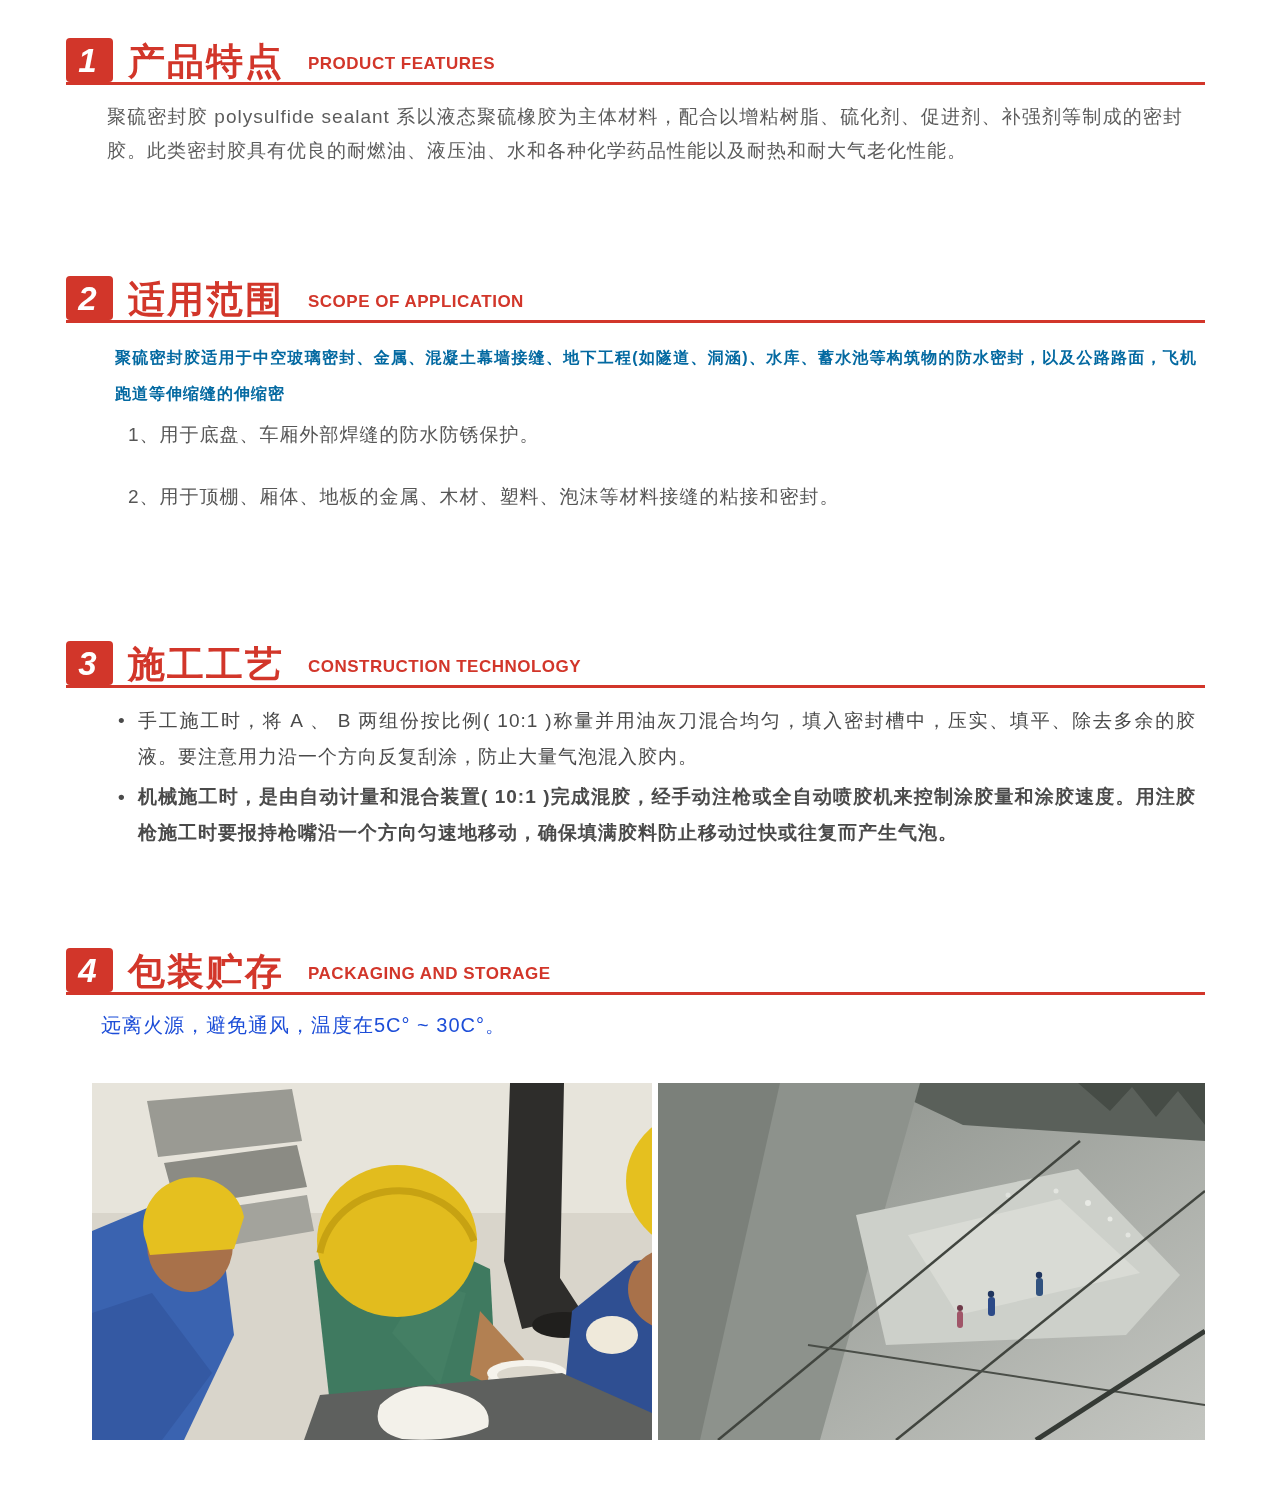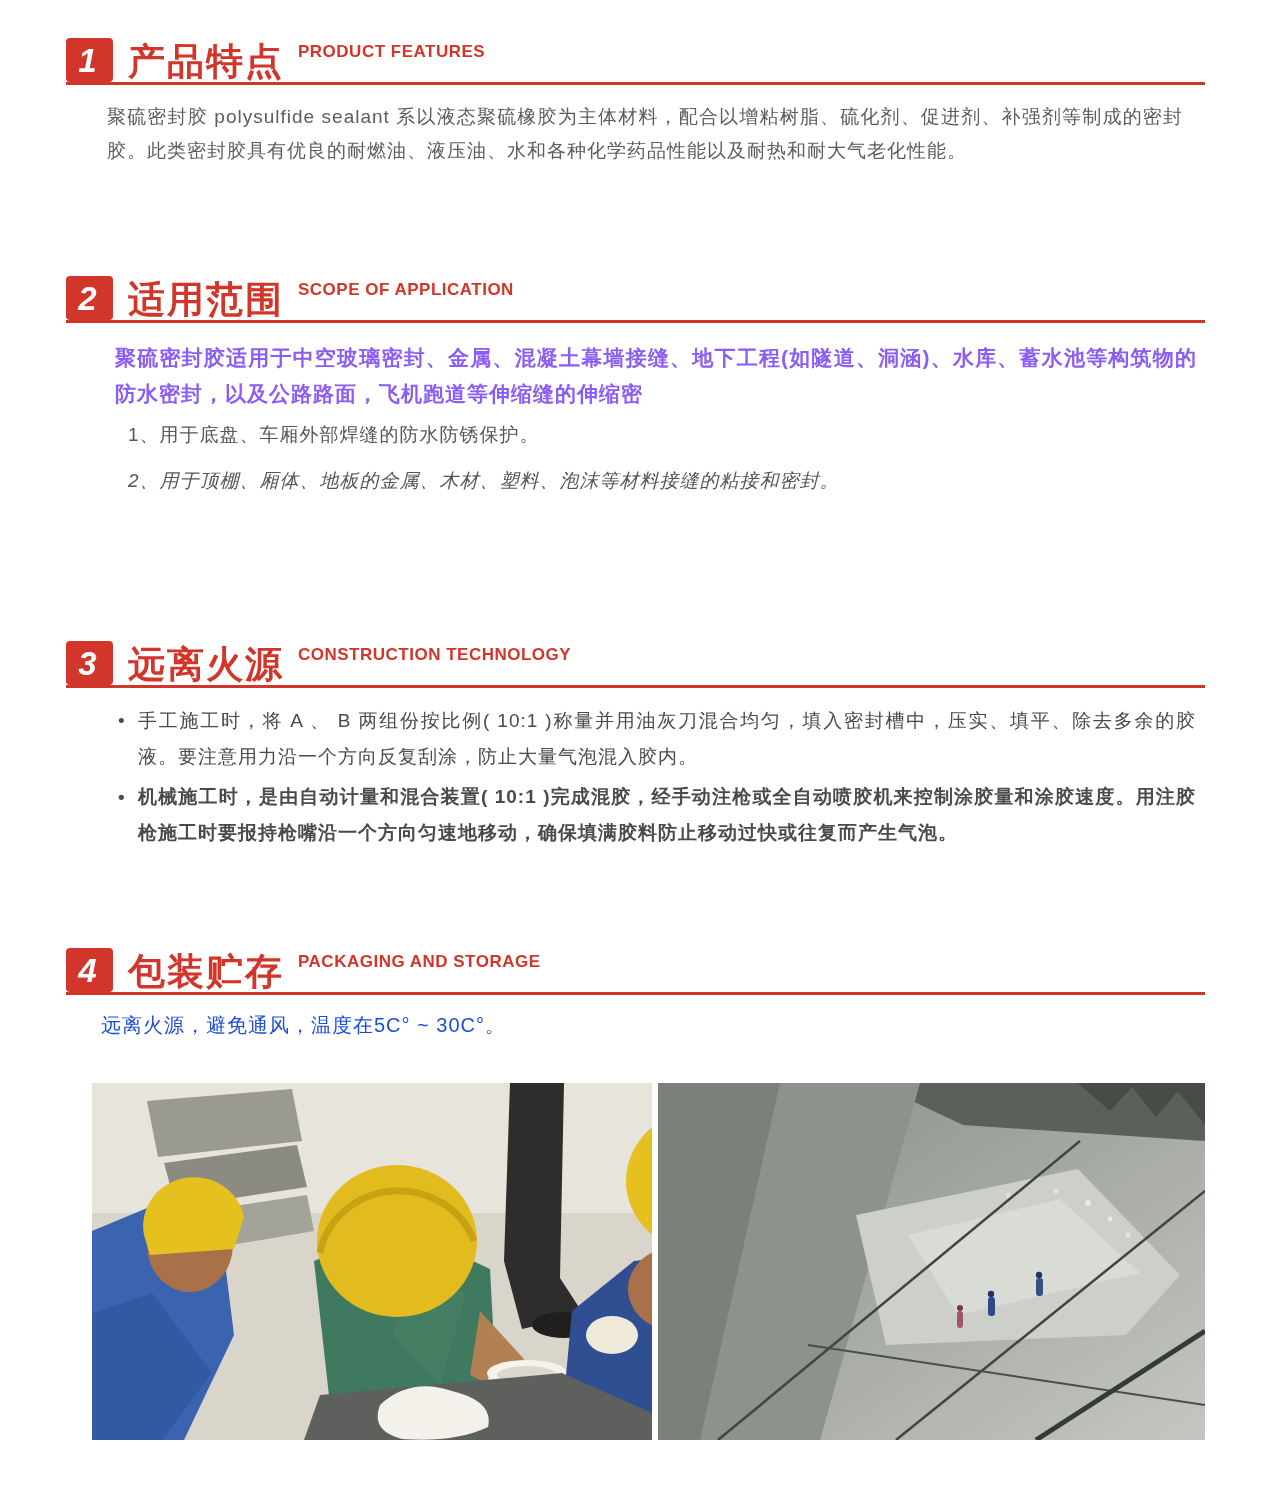--- a/index.html
+++ b/index.html
@@ -33,7 +33,7 @@
   }
   .title-en {
     color:var(--red); font-size:17px; font-weight:bold;
-    letter-spacing:0.5px; margin-left:14px; padding-bottom:20px;
+    letter-spacing:0.5px; margin-left:24px; padding-bottom:8px;
   }
   .body-text {
     position:absolute; left:107px; width:1076px;

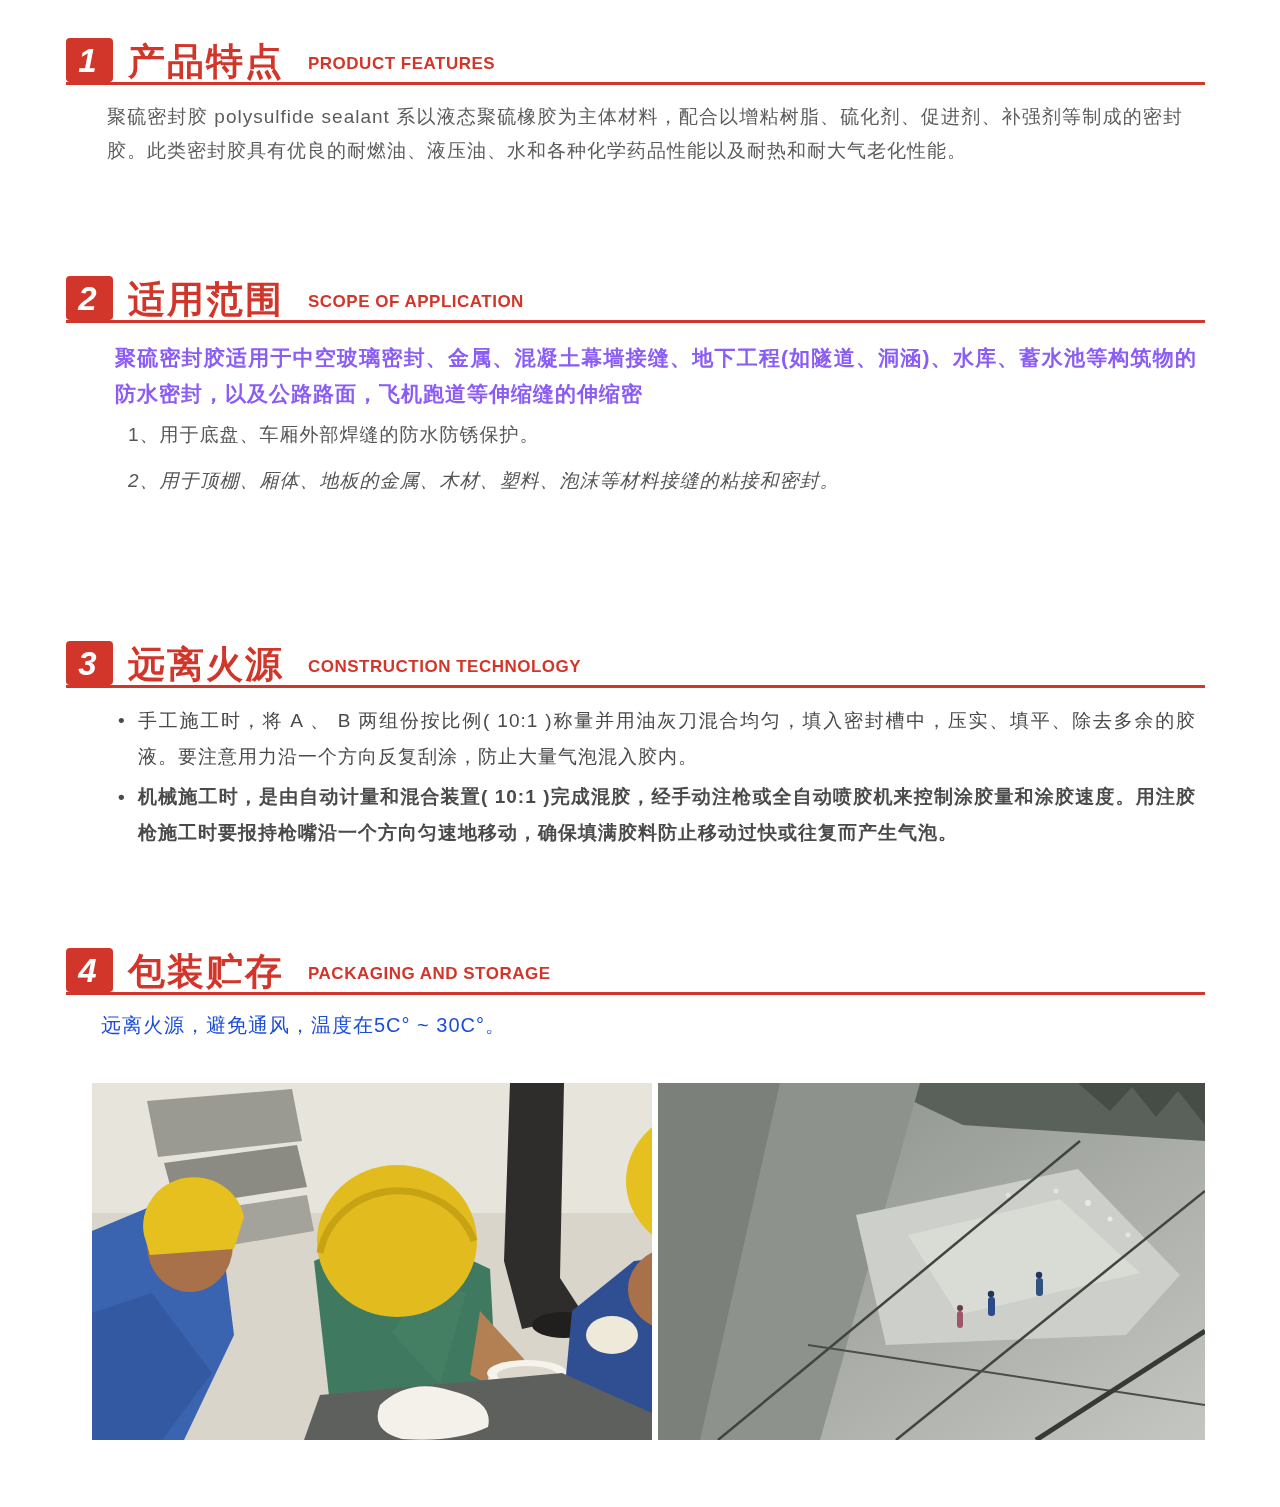--- a/index.html
+++ b/index.html
@@ -42,7 +42,7 @@
   }
   .intro-bold {
     position:absolute; left:115px; width:1082px;
-    font-size:21px; line-height:36px; font-weight:bold; color:#8b5cf6;
+    font-size:16px; line-height:36px; font-weight:bold; color:#0369a1;
     letter-spacing:1px; text-align:justify;
   }
   .num-list { position:absolute; left:128px; width:1082px; }

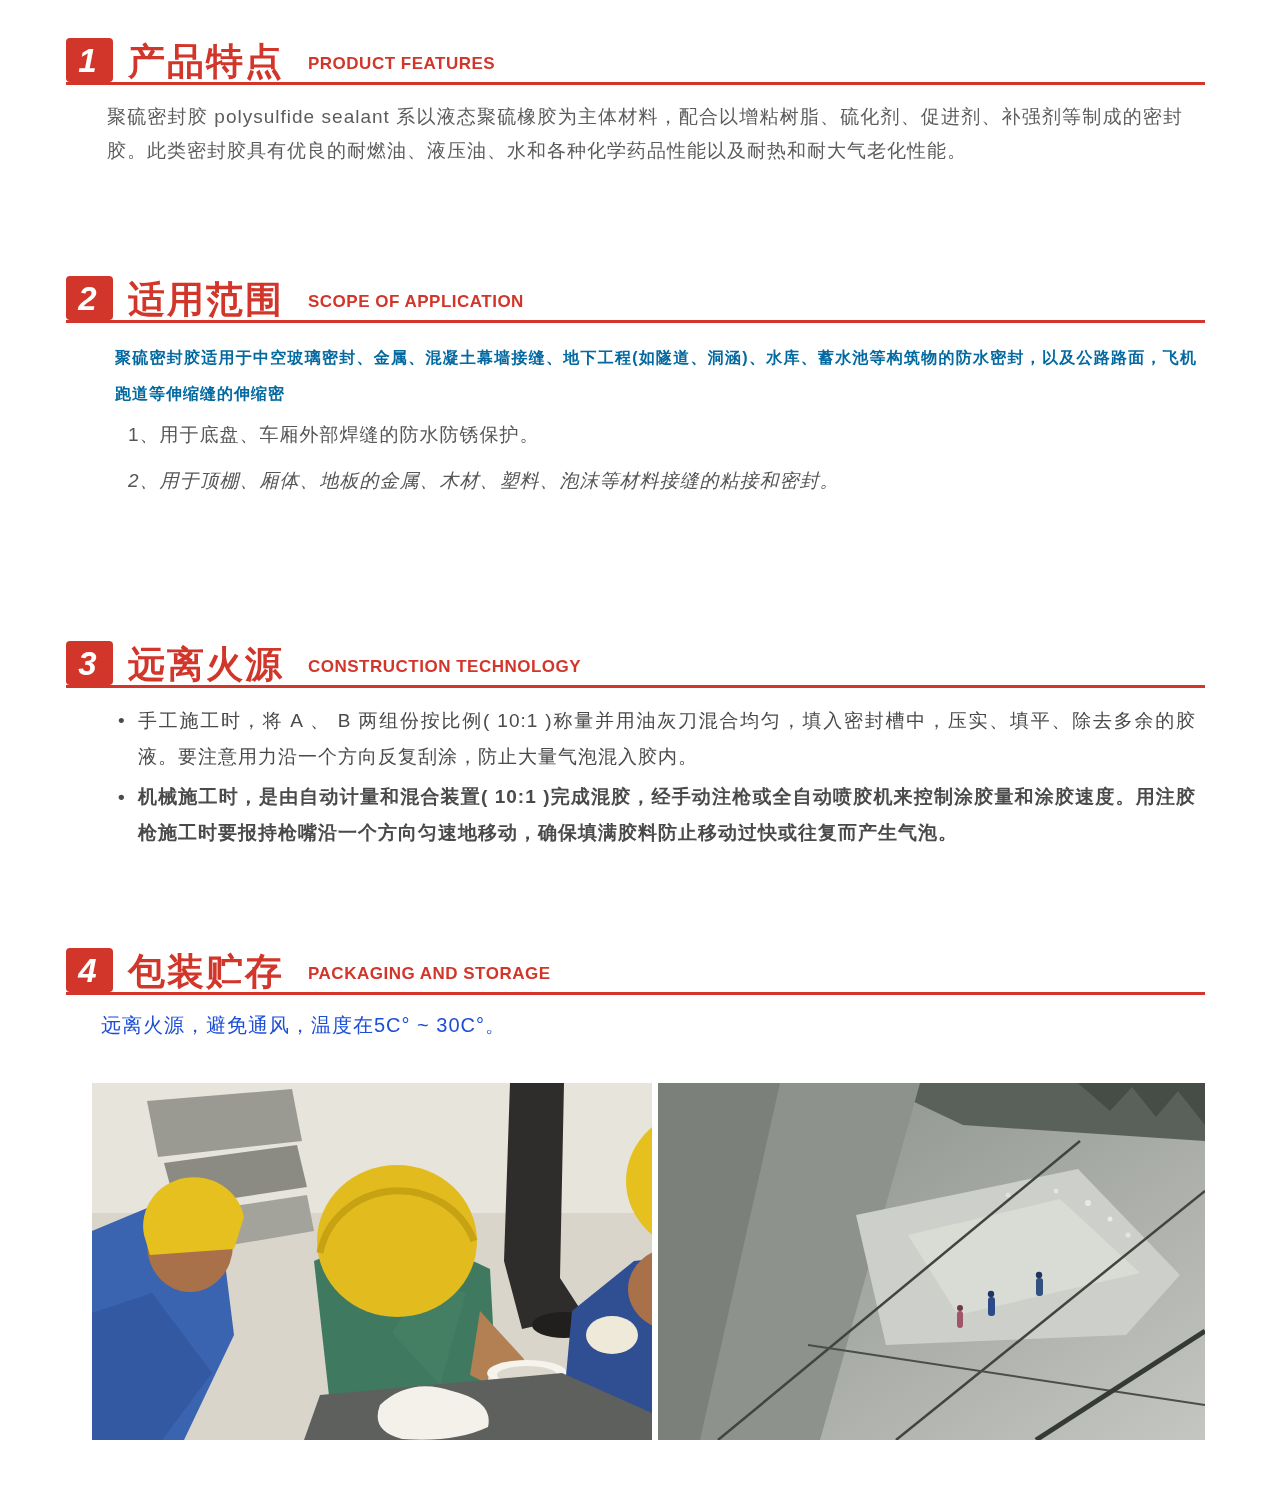--- a/index.html
+++ b/index.html
@@ -50,7 +50,7 @@
     font-size:19px; color:#565656; letter-spacing:1px; line-height:30px;
   }
   .num-list .li + .li { margin-top:9px; }
-  .num-list .li:nth-child(2) { margin-top:16px;font-style:italic; }
+  .num-list .li:nth-child(2) { margin-top:32px; }
   .bullet-list { position:absolute; left:118px; width:1078px; }
   .bullet-list .bli {
     position:relative; padding-left:20px;

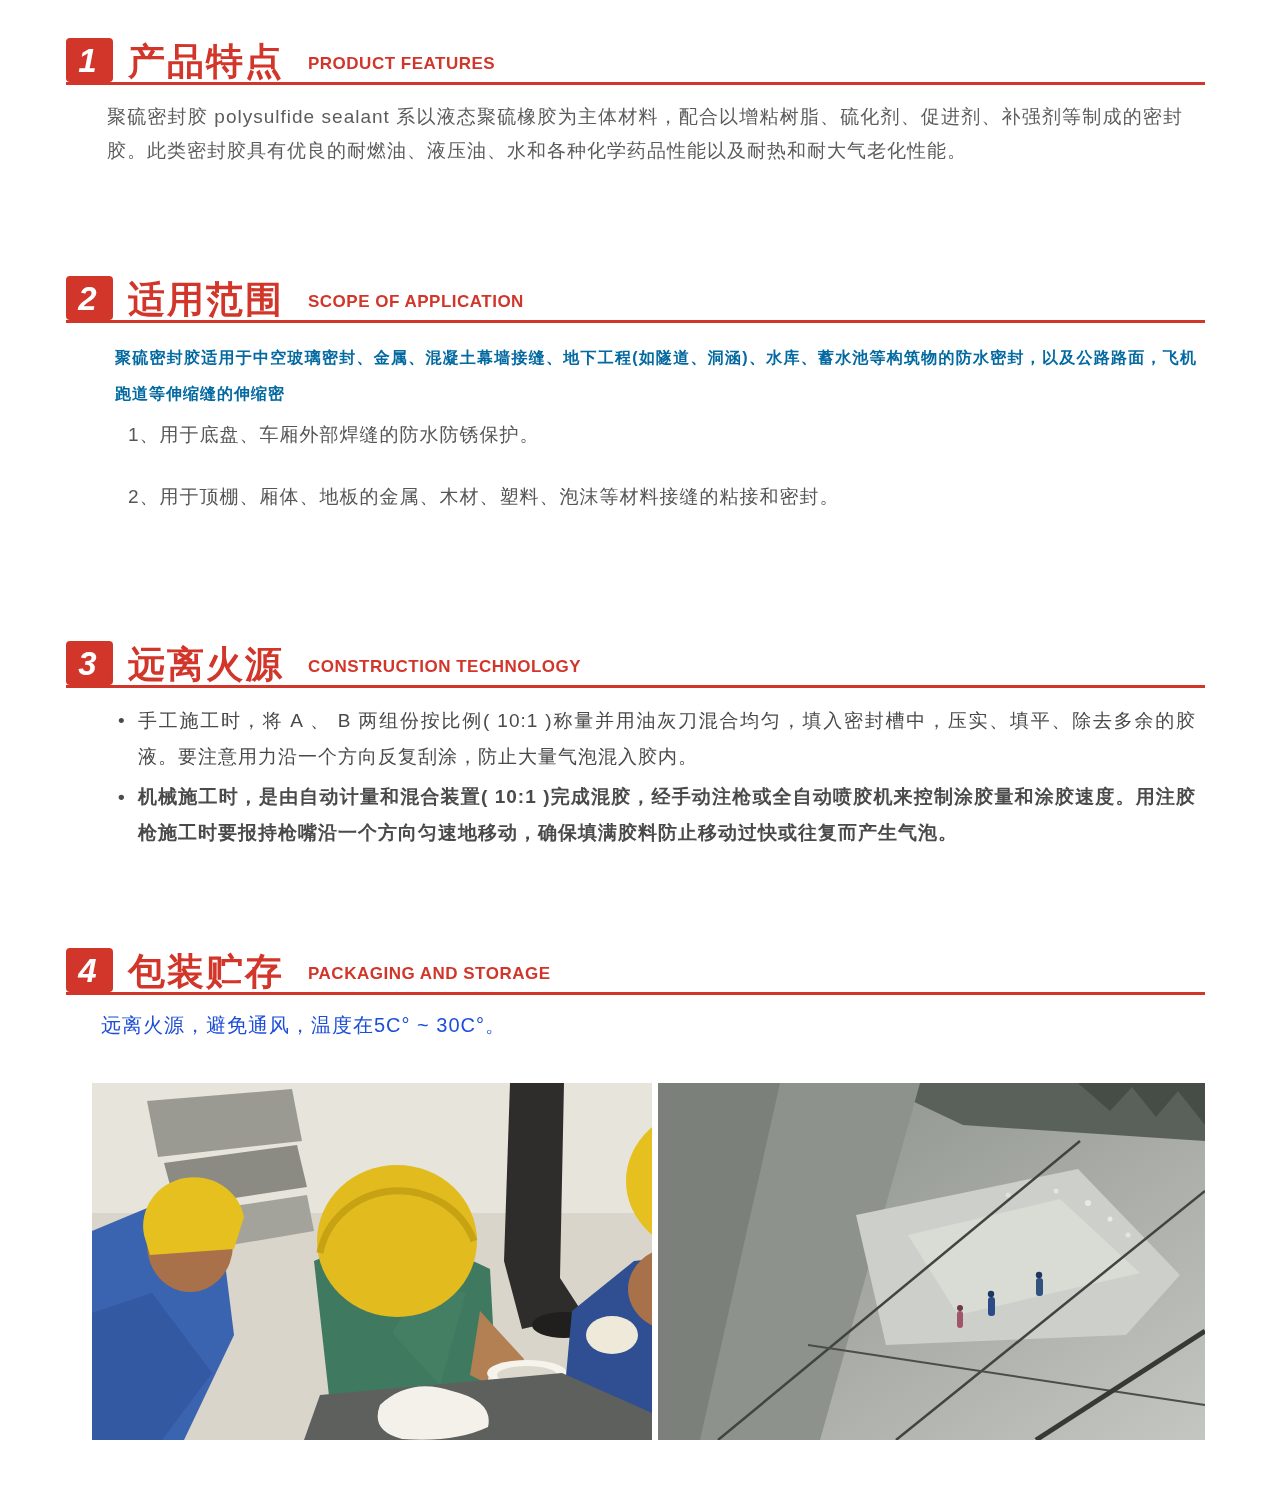--- a/index.html
+++ b/index.html
@@ -110,7 +110,7 @@
       <div class="num-box">
         <span class="num">3</span>
       </div>
-      <span class="title-zh">远离火源</span>
+      <span class="title-zh">施工工艺</span>
       <span class="title-en">CONSTRUCTION TECHNOLOGY</span>
     </div>
   </div>

